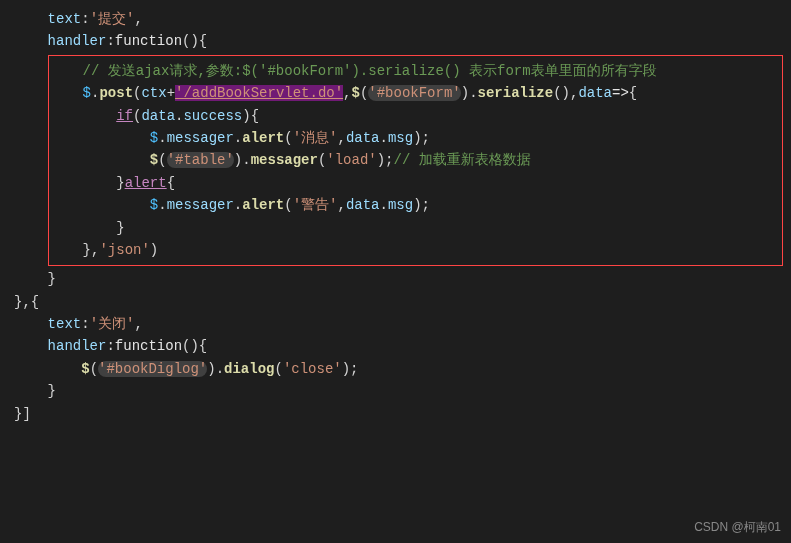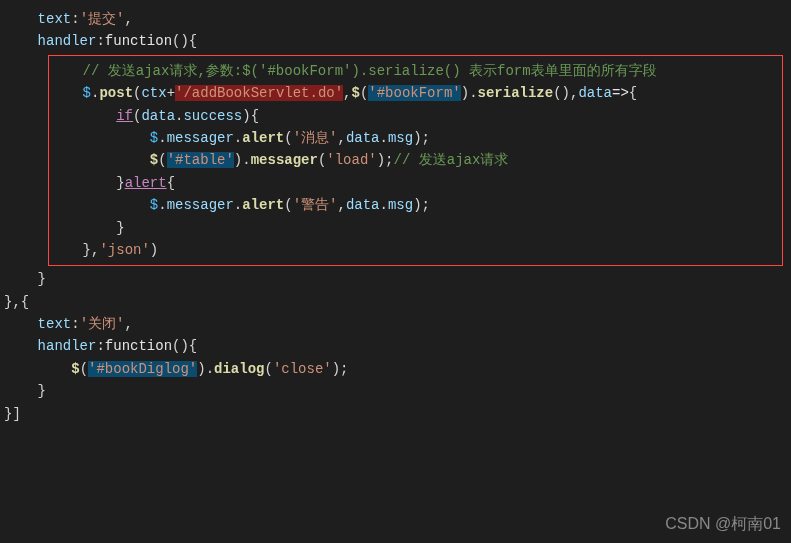--- a/index.html
+++ b/index.html
@@ -16,7 +16,7 @@
     }
     .code-line {
       white-space: pre;
-      padding-left: 4px;
+      padding-left: 14px;
     }
     .highlight-box {
       border: 1px solid #ff4444;

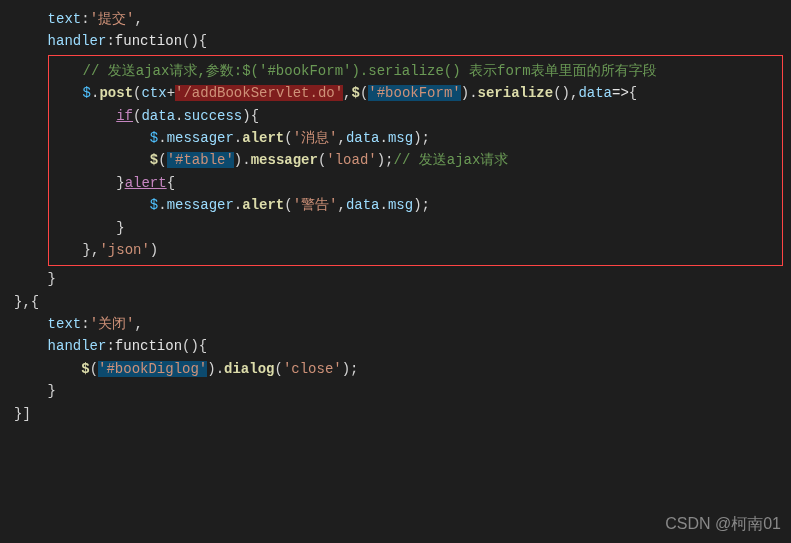--- a/index.html
+++ b/index.html
@@ -36,7 +36,7 @@
     .c-punct { color: #d4d4d4; }
     .c-obj { color: #4fc1ff; }
     .hl-green { background: #0c4a6e; }
-    .hl-green-ul { background: #7f1d1d; }
+    .hl-green-ul { background: #701a75; text-decoration: underline; }
     .watermark {
       position: absolute;
       bottom: 6px;

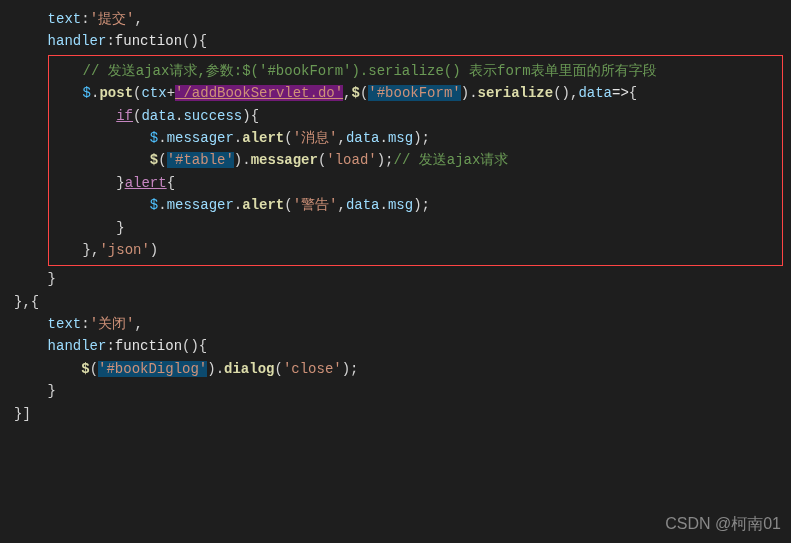--- a/index.html
+++ b/index.html
@@ -35,7 +35,7 @@
     .c-comment { color: #6a9955; }
     .c-punct { color: #d4d4d4; }
     .c-obj { color: #4fc1ff; }
-    .hl-green { background: #0c4a6e; }
+    .hl-green { background: #404040; border-radius: 8px; }
     .hl-green-ul { background: #701a75; text-decoration: underline; }
     .watermark {
       position: absolute;

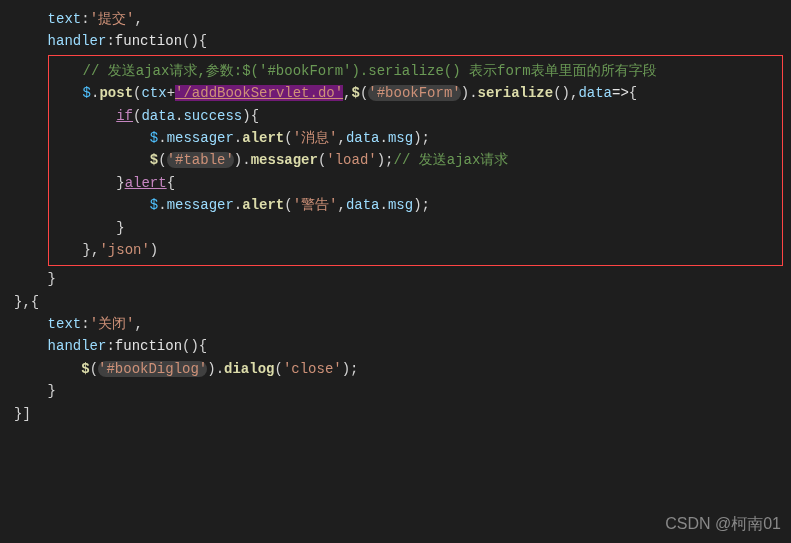--- a/index.html
+++ b/index.html
@@ -57,7 +57,7 @@
 <div class="code-line">    <span class="c-obj">$</span><span class="c-punct">.</span><span class="c-func">post</span><span class="c-punct">(</span><span class="c-var">ctx</span><span class="c-punct">+</span><span class="c-string hl-green-ul">'/addBookServlet.do'</span><span class="c-punct">,</span><span class="c-func">$</span><span class="c-punct">(</span><span class="c-string hl-green">'#bookForm'</span><span class="c-punct">).</span><span class="c-func">serialize</span><span class="c-punct">(),</span><span class="c-var">data</span><span class="c-keyword">=&gt;</span><span class="c-punct">{</span></div>
 <div class="code-line">        <span class="c-keyword2">if</span><span class="c-punct">(</span><span class="c-var">data</span><span class="c-punct">.</span><span class="c-var">success</span><span class="c-punct">){</span></div>
 <div class="code-line">            <span class="c-obj">$</span><span class="c-punct">.</span><span class="c-var">messager</span><span class="c-punct">.</span><span class="c-func">alert</span><span class="c-punct">(</span><span class="c-string">'消息'</span><span class="c-punct">,</span><span class="c-var">data</span><span class="c-punct">.</span><span class="c-var">msg</span><span class="c-punct">);</span></div>
-<div class="code-line">            <span class="c-func">$</span><span class="c-punct">(</span><span class="c-string hl-green">'#table'</span><span class="c-punct">).</span><span class="c-func">messager</span><span class="c-punct">(</span><span class="c-string">'load'</span><span class="c-punct">);</span><span class="c-comment">// 发送ajax请求</span></div>
+<div class="code-line">            <span class="c-func">$</span><span class="c-punct">(</span><span class="c-string hl-green">'#table'</span><span class="c-punct">).</span><span class="c-func">messager</span><span class="c-punct">(</span><span class="c-string">'load'</span><span class="c-punct">);</span><span class="c-comment">// 加载重新表格数据</span></div>
 <div class="code-line">        <span class="c-punct">}</span><span class="c-keyword2">alert</span><span class="c-punct">{</span></div>
 <div class="code-line">            <span class="c-obj">$</span><span class="c-punct">.</span><span class="c-var">messager</span><span class="c-punct">.</span><span class="c-func">alert</span><span class="c-punct">(</span><span class="c-string">'警告'</span><span class="c-punct">,</span><span class="c-var">data</span><span class="c-punct">.</span><span class="c-var">msg</span><span class="c-punct">);</span></div>
 <div class="code-line">        <span class="c-punct">}</span></div>

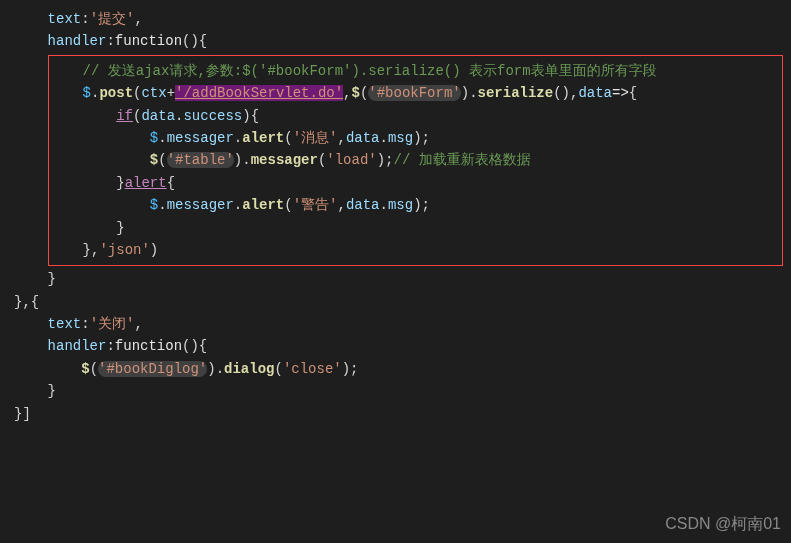--- a/index.html
+++ b/index.html
@@ -42,7 +42,7 @@
       bottom: 6px;
       right: 10px;
       color: #888;
-      font-size: 16px;
+      font-size: 12px;
       font-family: sans-serif;
     }
   </style>

